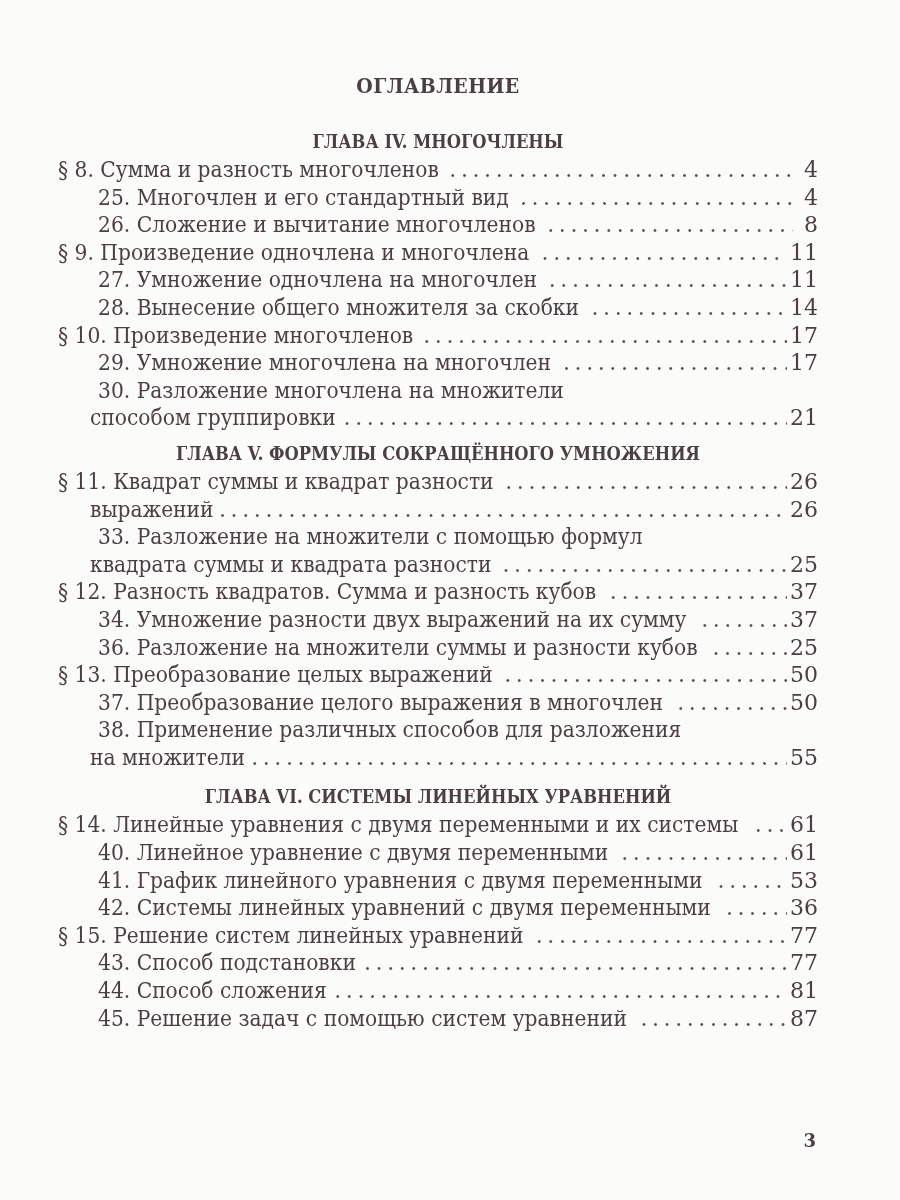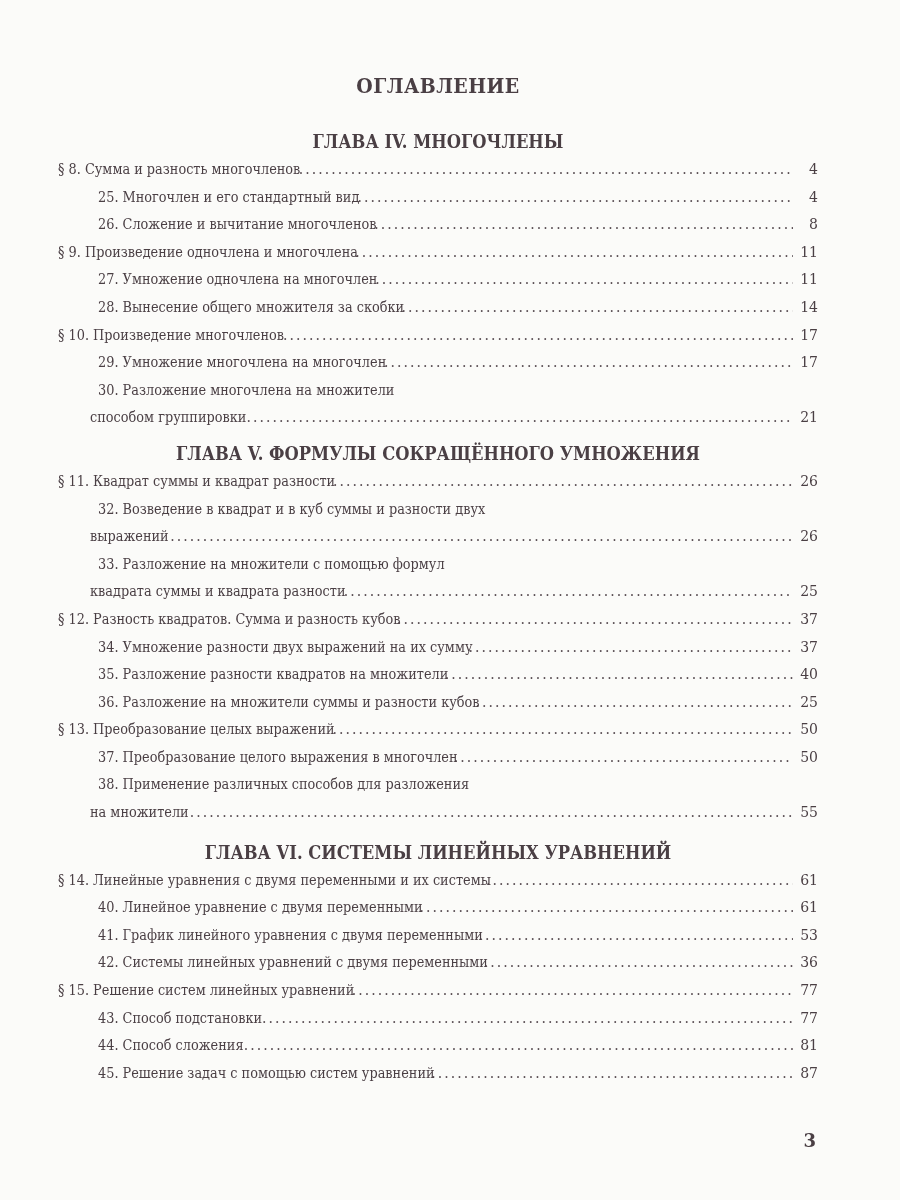--- a/index.html
+++ b/index.html
@@ -43,7 +43,7 @@
       align-items: flex-end;
       height: 27.6px;
       line-height: 27.6px;
-      font-size: 14px;
+      font-size: 22px;
       white-space: nowrap;
     }
     .entry.para { padding-left: 0; }

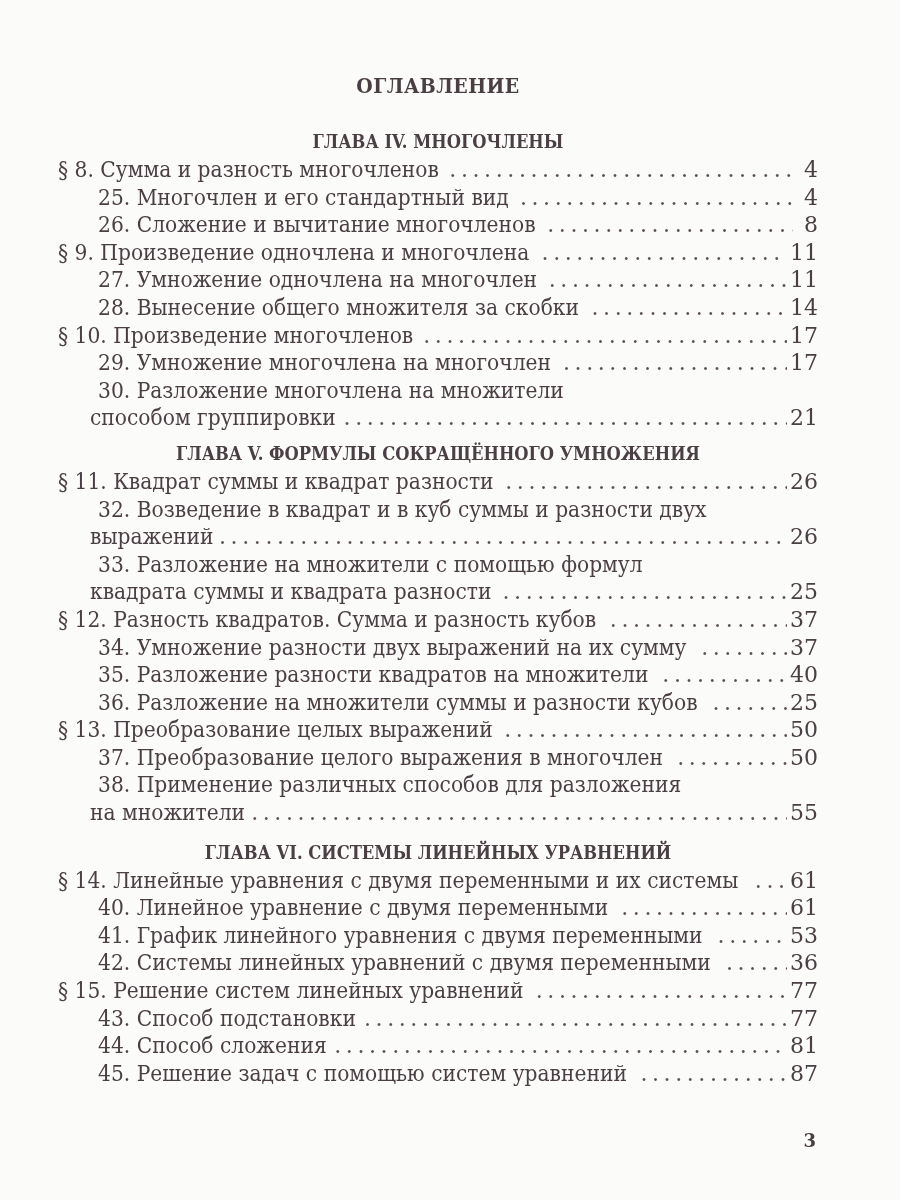--- a/index.html
+++ b/index.html
@@ -138,9 +138,6 @@
         <span class="dots"></span>
         <span class="page-num">26</span>
       </div>
-      <div class="entry sub nopage">
-        <span class="label" style="transform: scaleX(0.92); margin-right: -40.88px;"><span>32.</span> <span>Возведение в квадрат и в куб суммы и разности  двух</span></span>
-      </div>
       <div class="entry cont">
         <span class="label" style="transform: scaleX(0.92); margin-right: -8.32px;"><span>выражений</span></span>
         <span class="dots"></span>

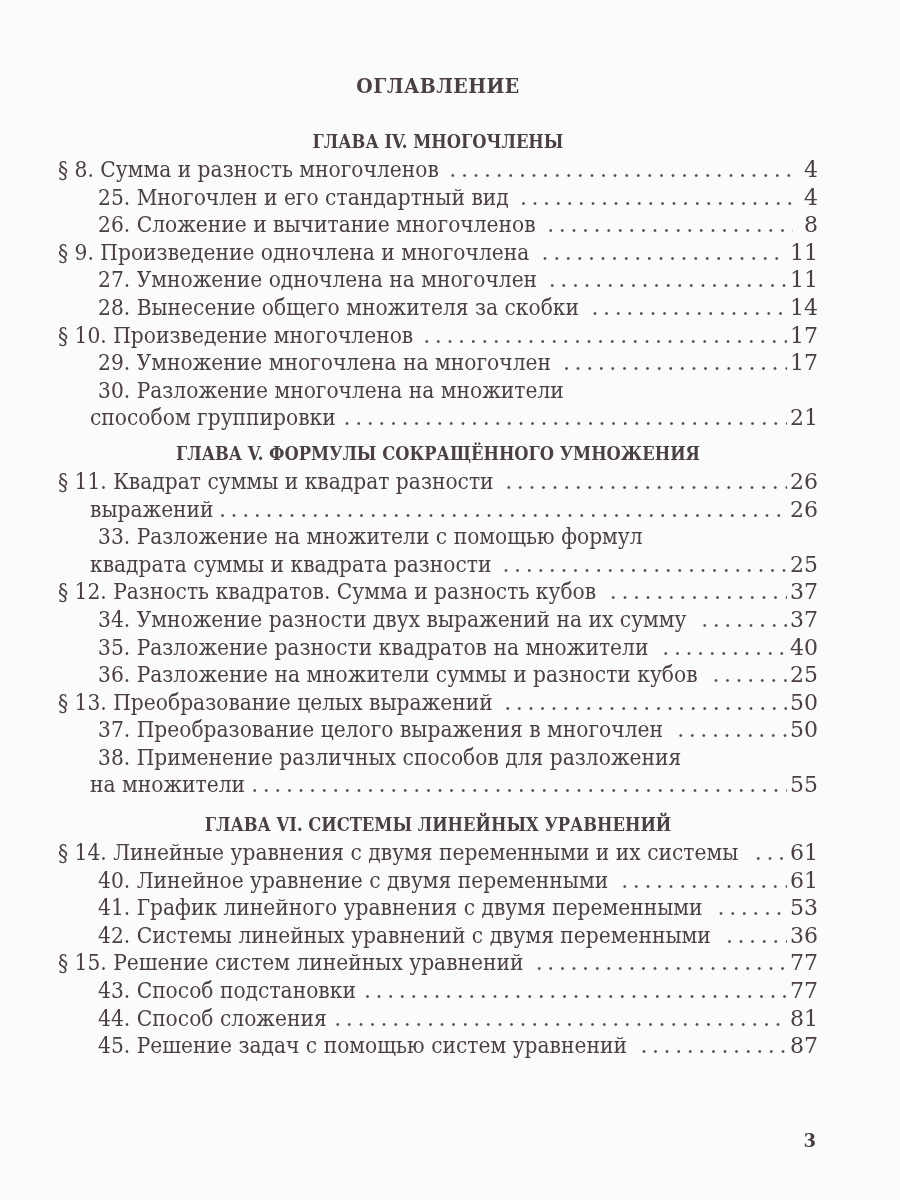--- a/index.html
+++ b/index.html
@@ -162,11 +162,6 @@
         <span class="page-num">37</span>
       </div>
       <div class="entry sub">
-        <span class="label" style="transform: scaleX(0.92); margin-right: -36.96px;"><span>35.</span> <span>Разложение разности квадратов на множители</span></span>
-        <span class="dots"></span>
-        <span class="page-num">40</span>
-      </div>
-      <div class="entry sub">
         <span class="label" style="transform: scaleX(0.92); margin-right: -40.32px;"><span>36.</span> <span>Разложение на множители суммы и разности кубов</span></span>
         <span class="dots"></span>
         <span class="page-num">25</span>

